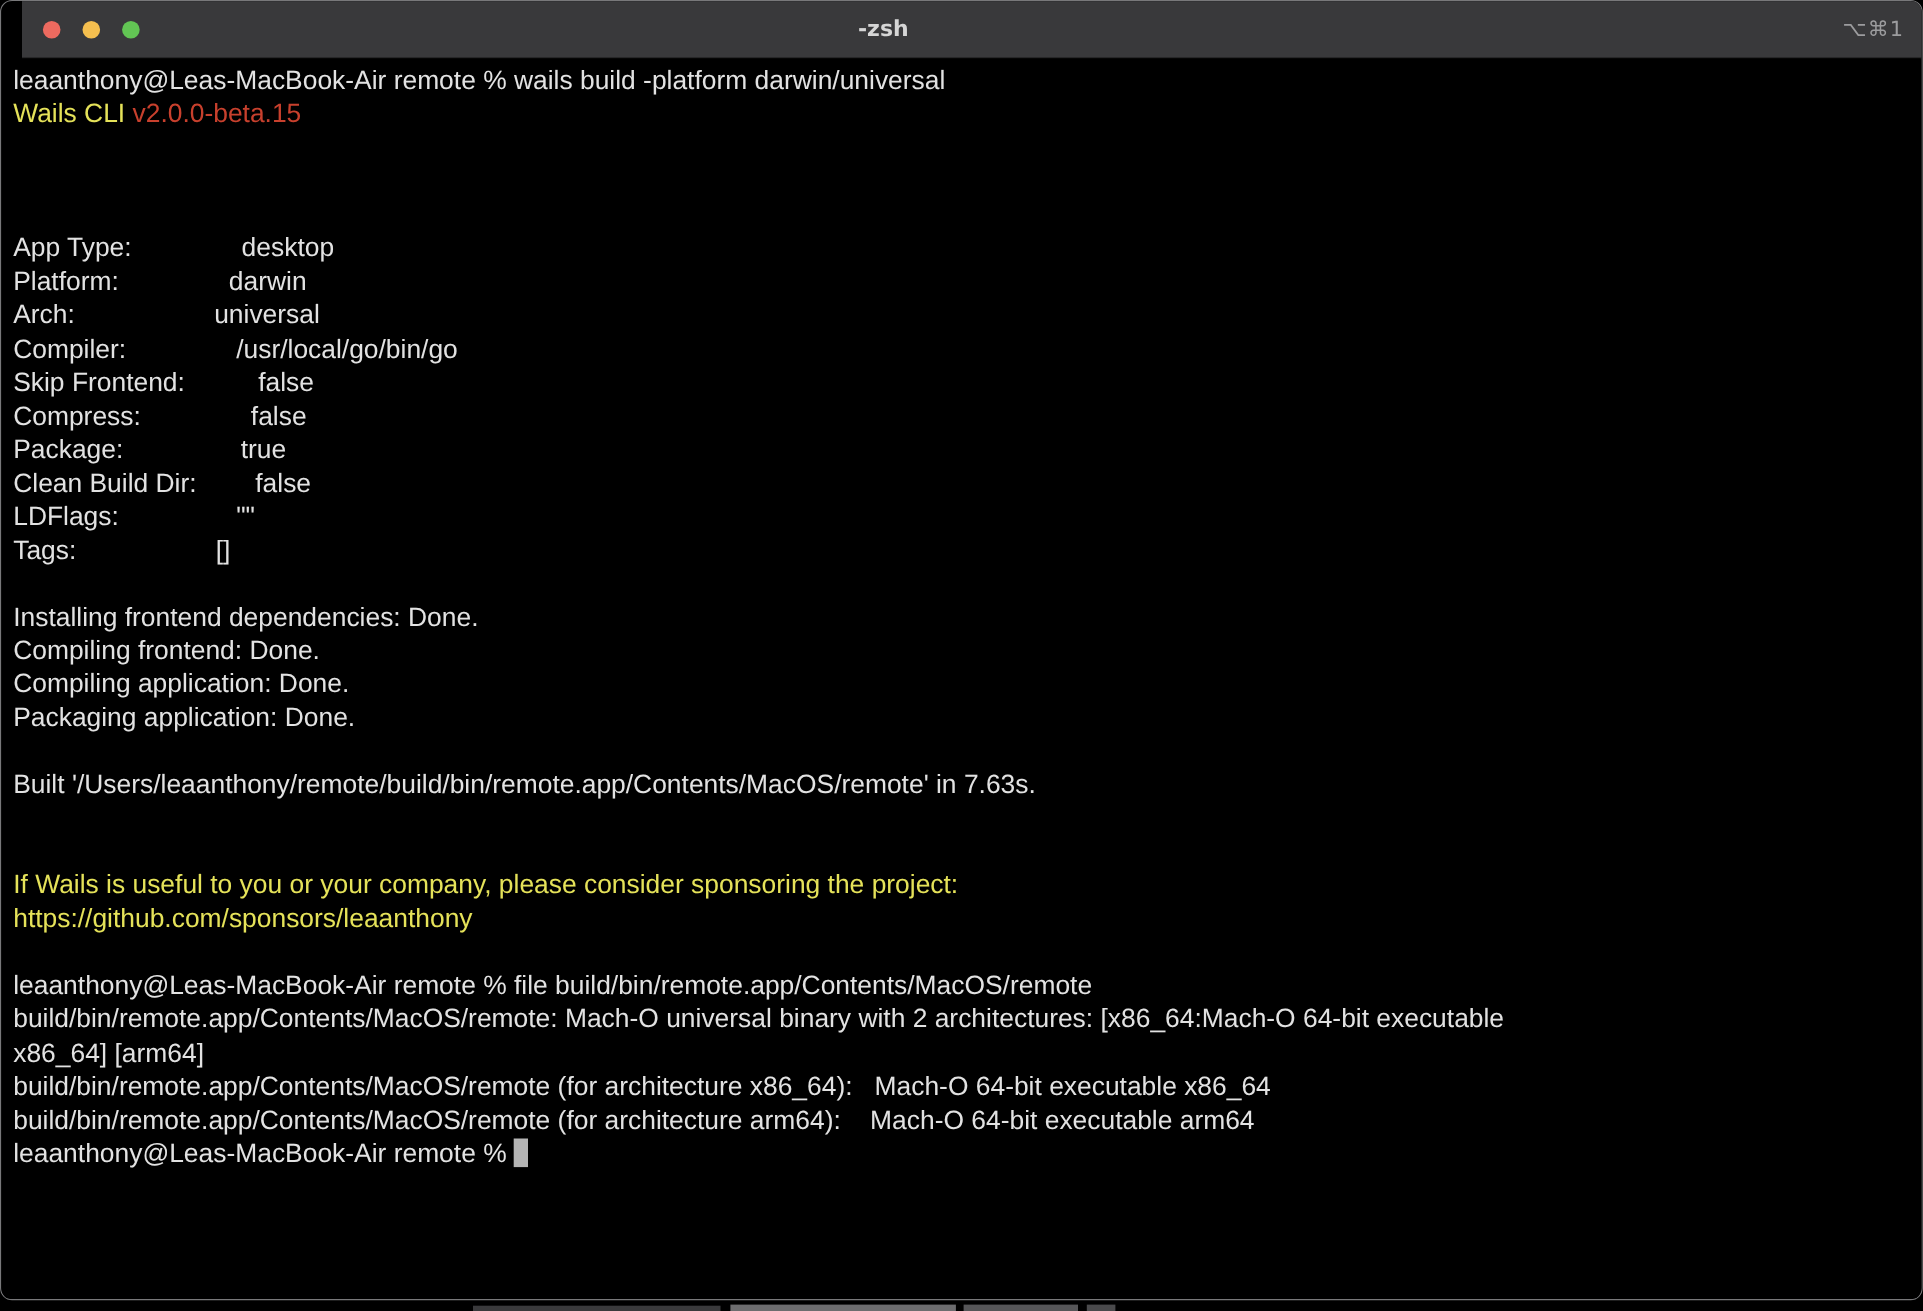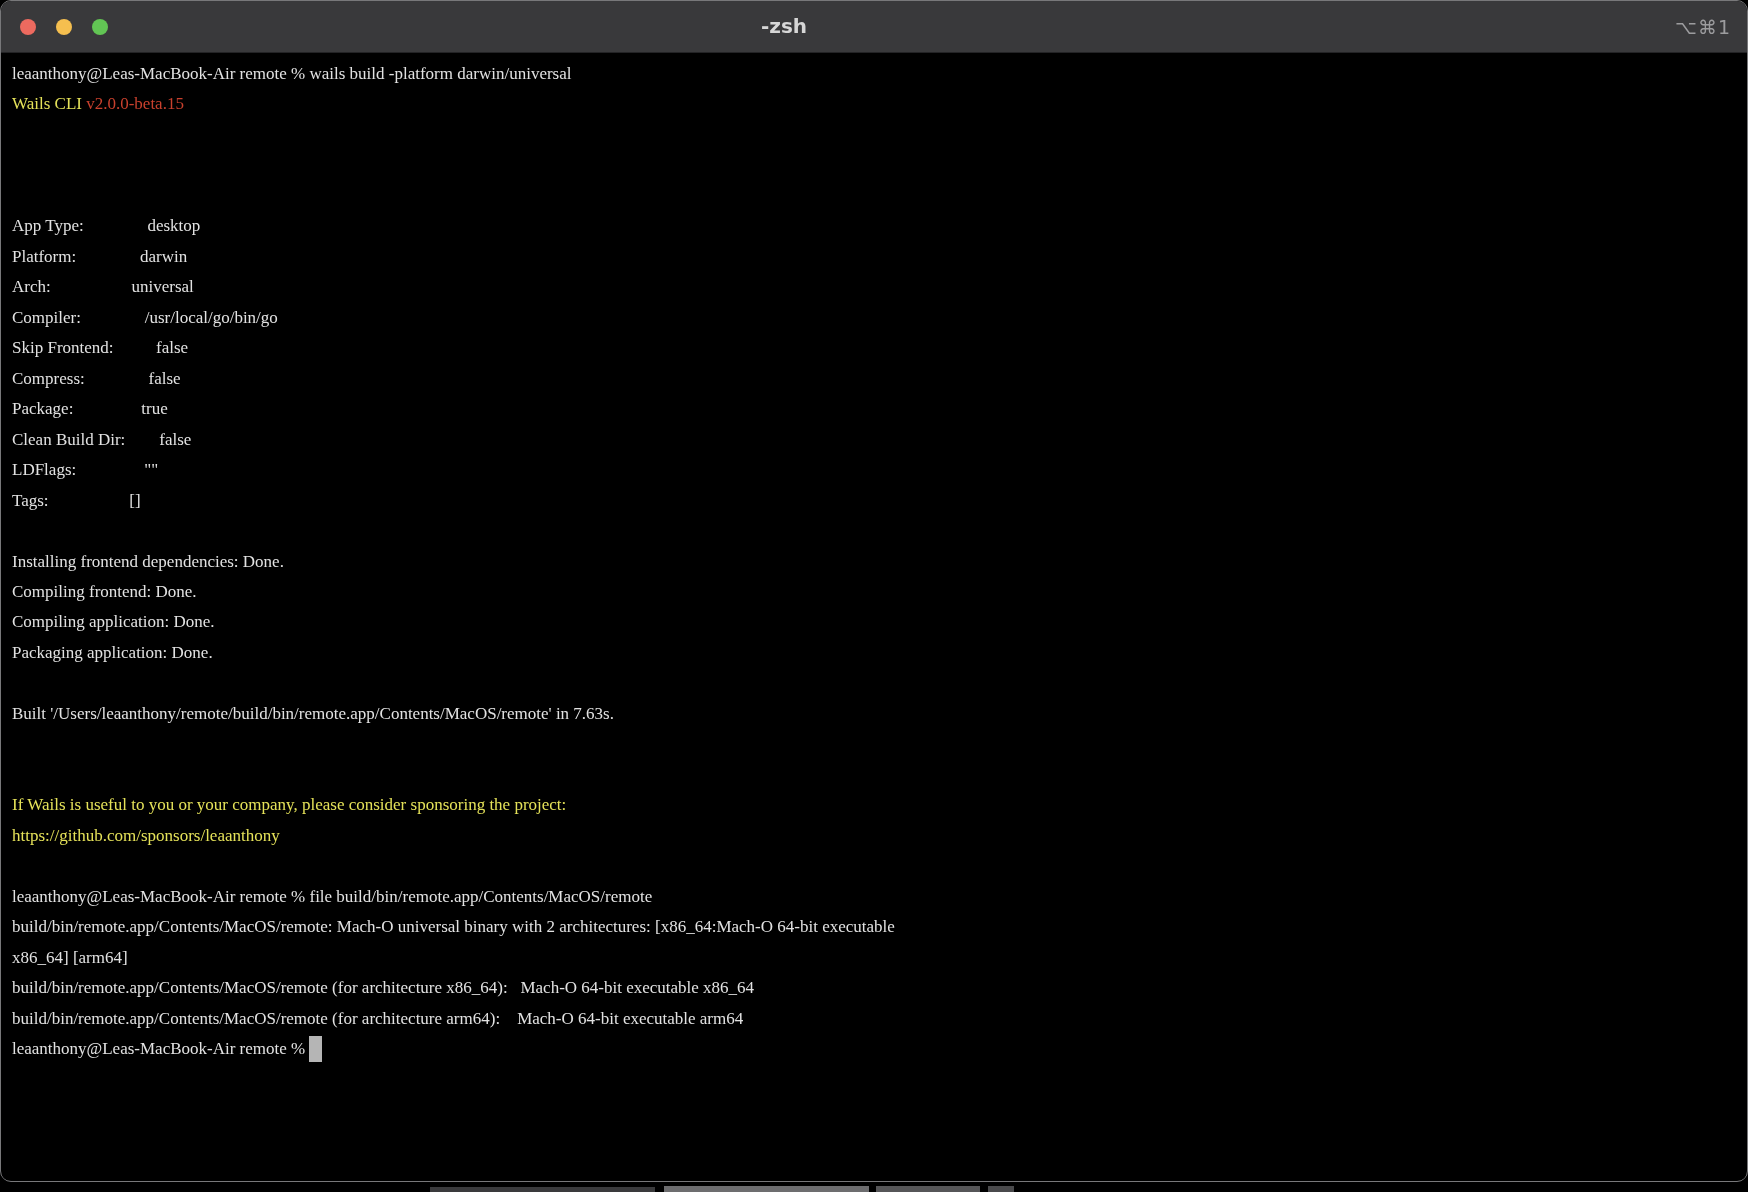--- a/index.html
+++ b/index.html
@@ -51,7 +51,7 @@
 <body>
 
 <div class="window">
-  <div class="titlebar" style="background: rgb(57, 57, 59);">
+  <div class="titlebar" style="background: rgb(57, 57, 59); margin-left: 19px;">
     <div class="lights">
       <span class="light" style="background: rgb(237, 106, 95);"></span>
       <span class="light" style="background: rgb(245, 191, 79);"></span>

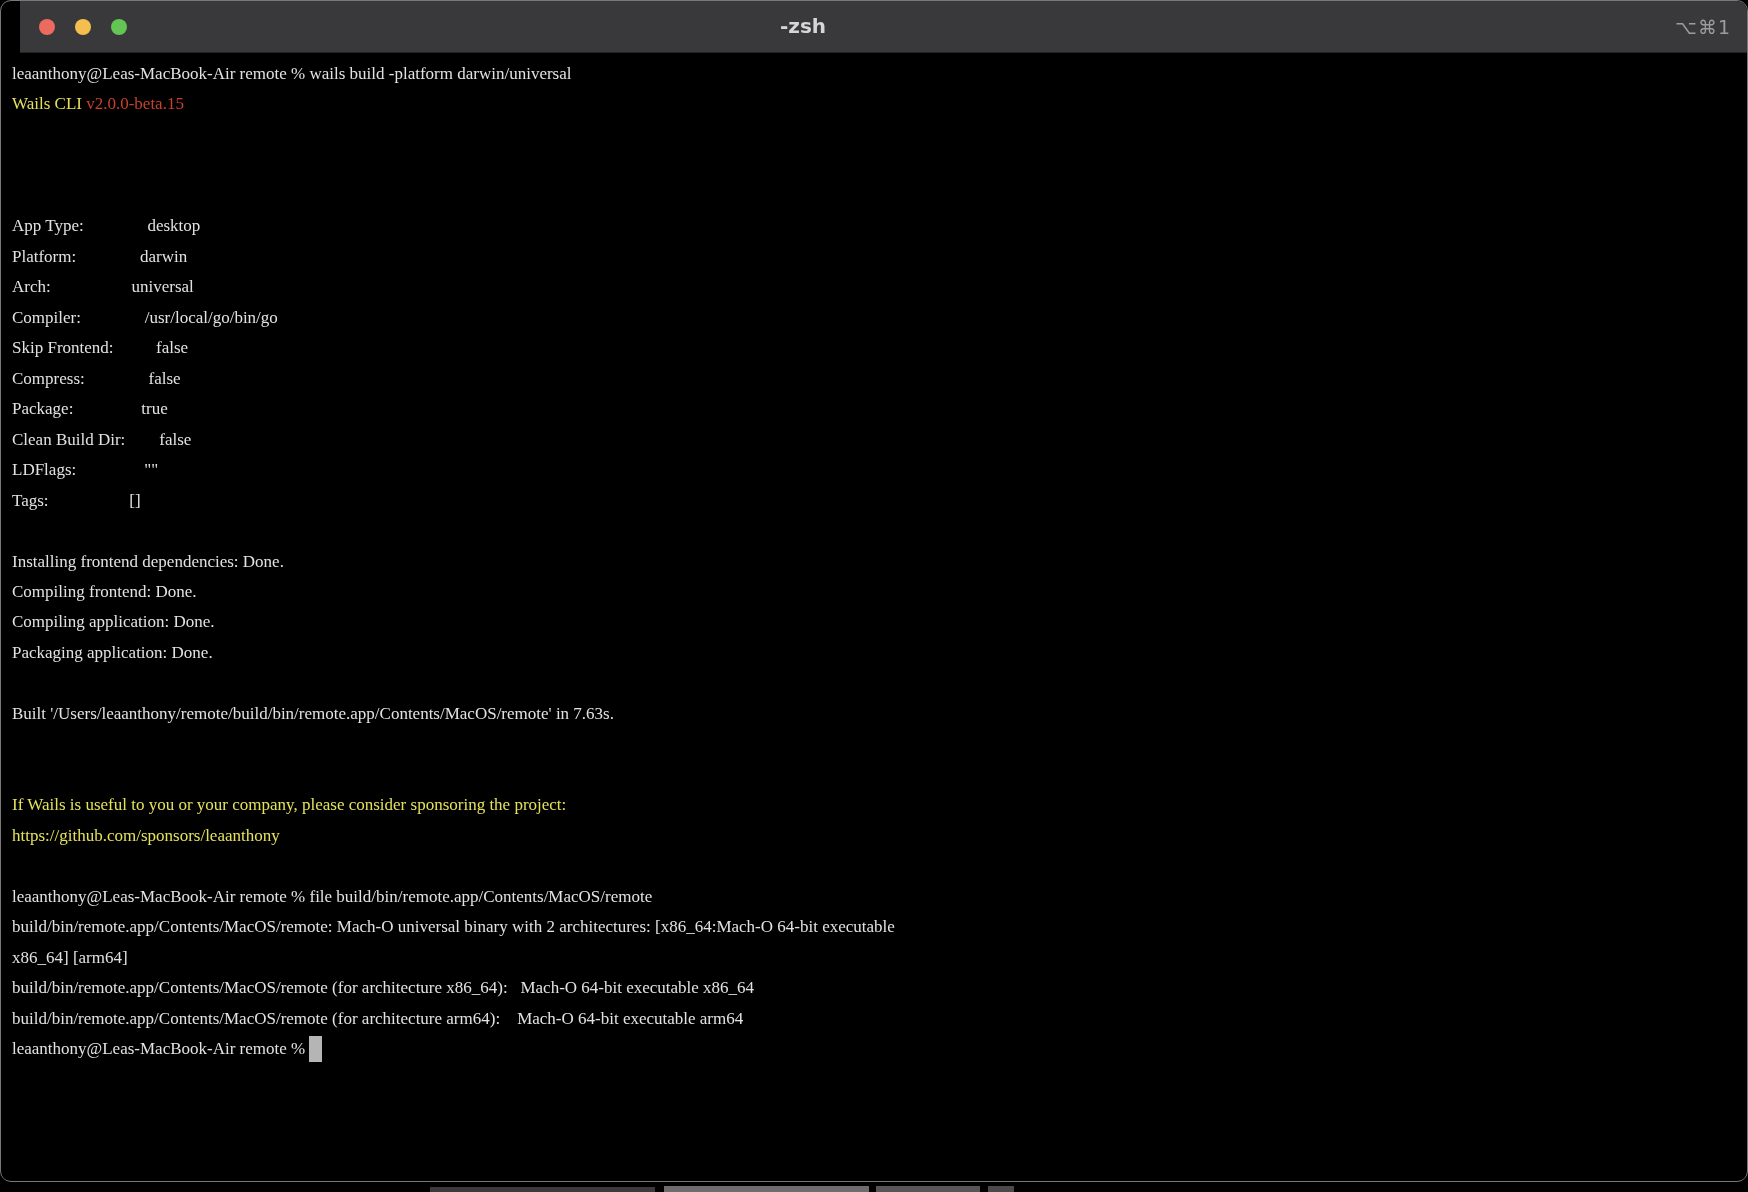--- a/index.html
+++ b/index.html
@@ -31,8 +31,8 @@
   .terminal {
     position: absolute; left: 1px; right: 1px; top: 52px; bottom: 1px;
     padding: 6px 10px 0 10px; overflow: hidden;
-    font-family: Liberation Serif, serif;
-    font-size: 17px; white-space: pre;
+    font-family: Liberation Sans, sans-serif;
+    font-size: 24px; white-space: pre;
   }
   .line { height: 30.47px; line-height: 30.47px; }
   .cursor {

